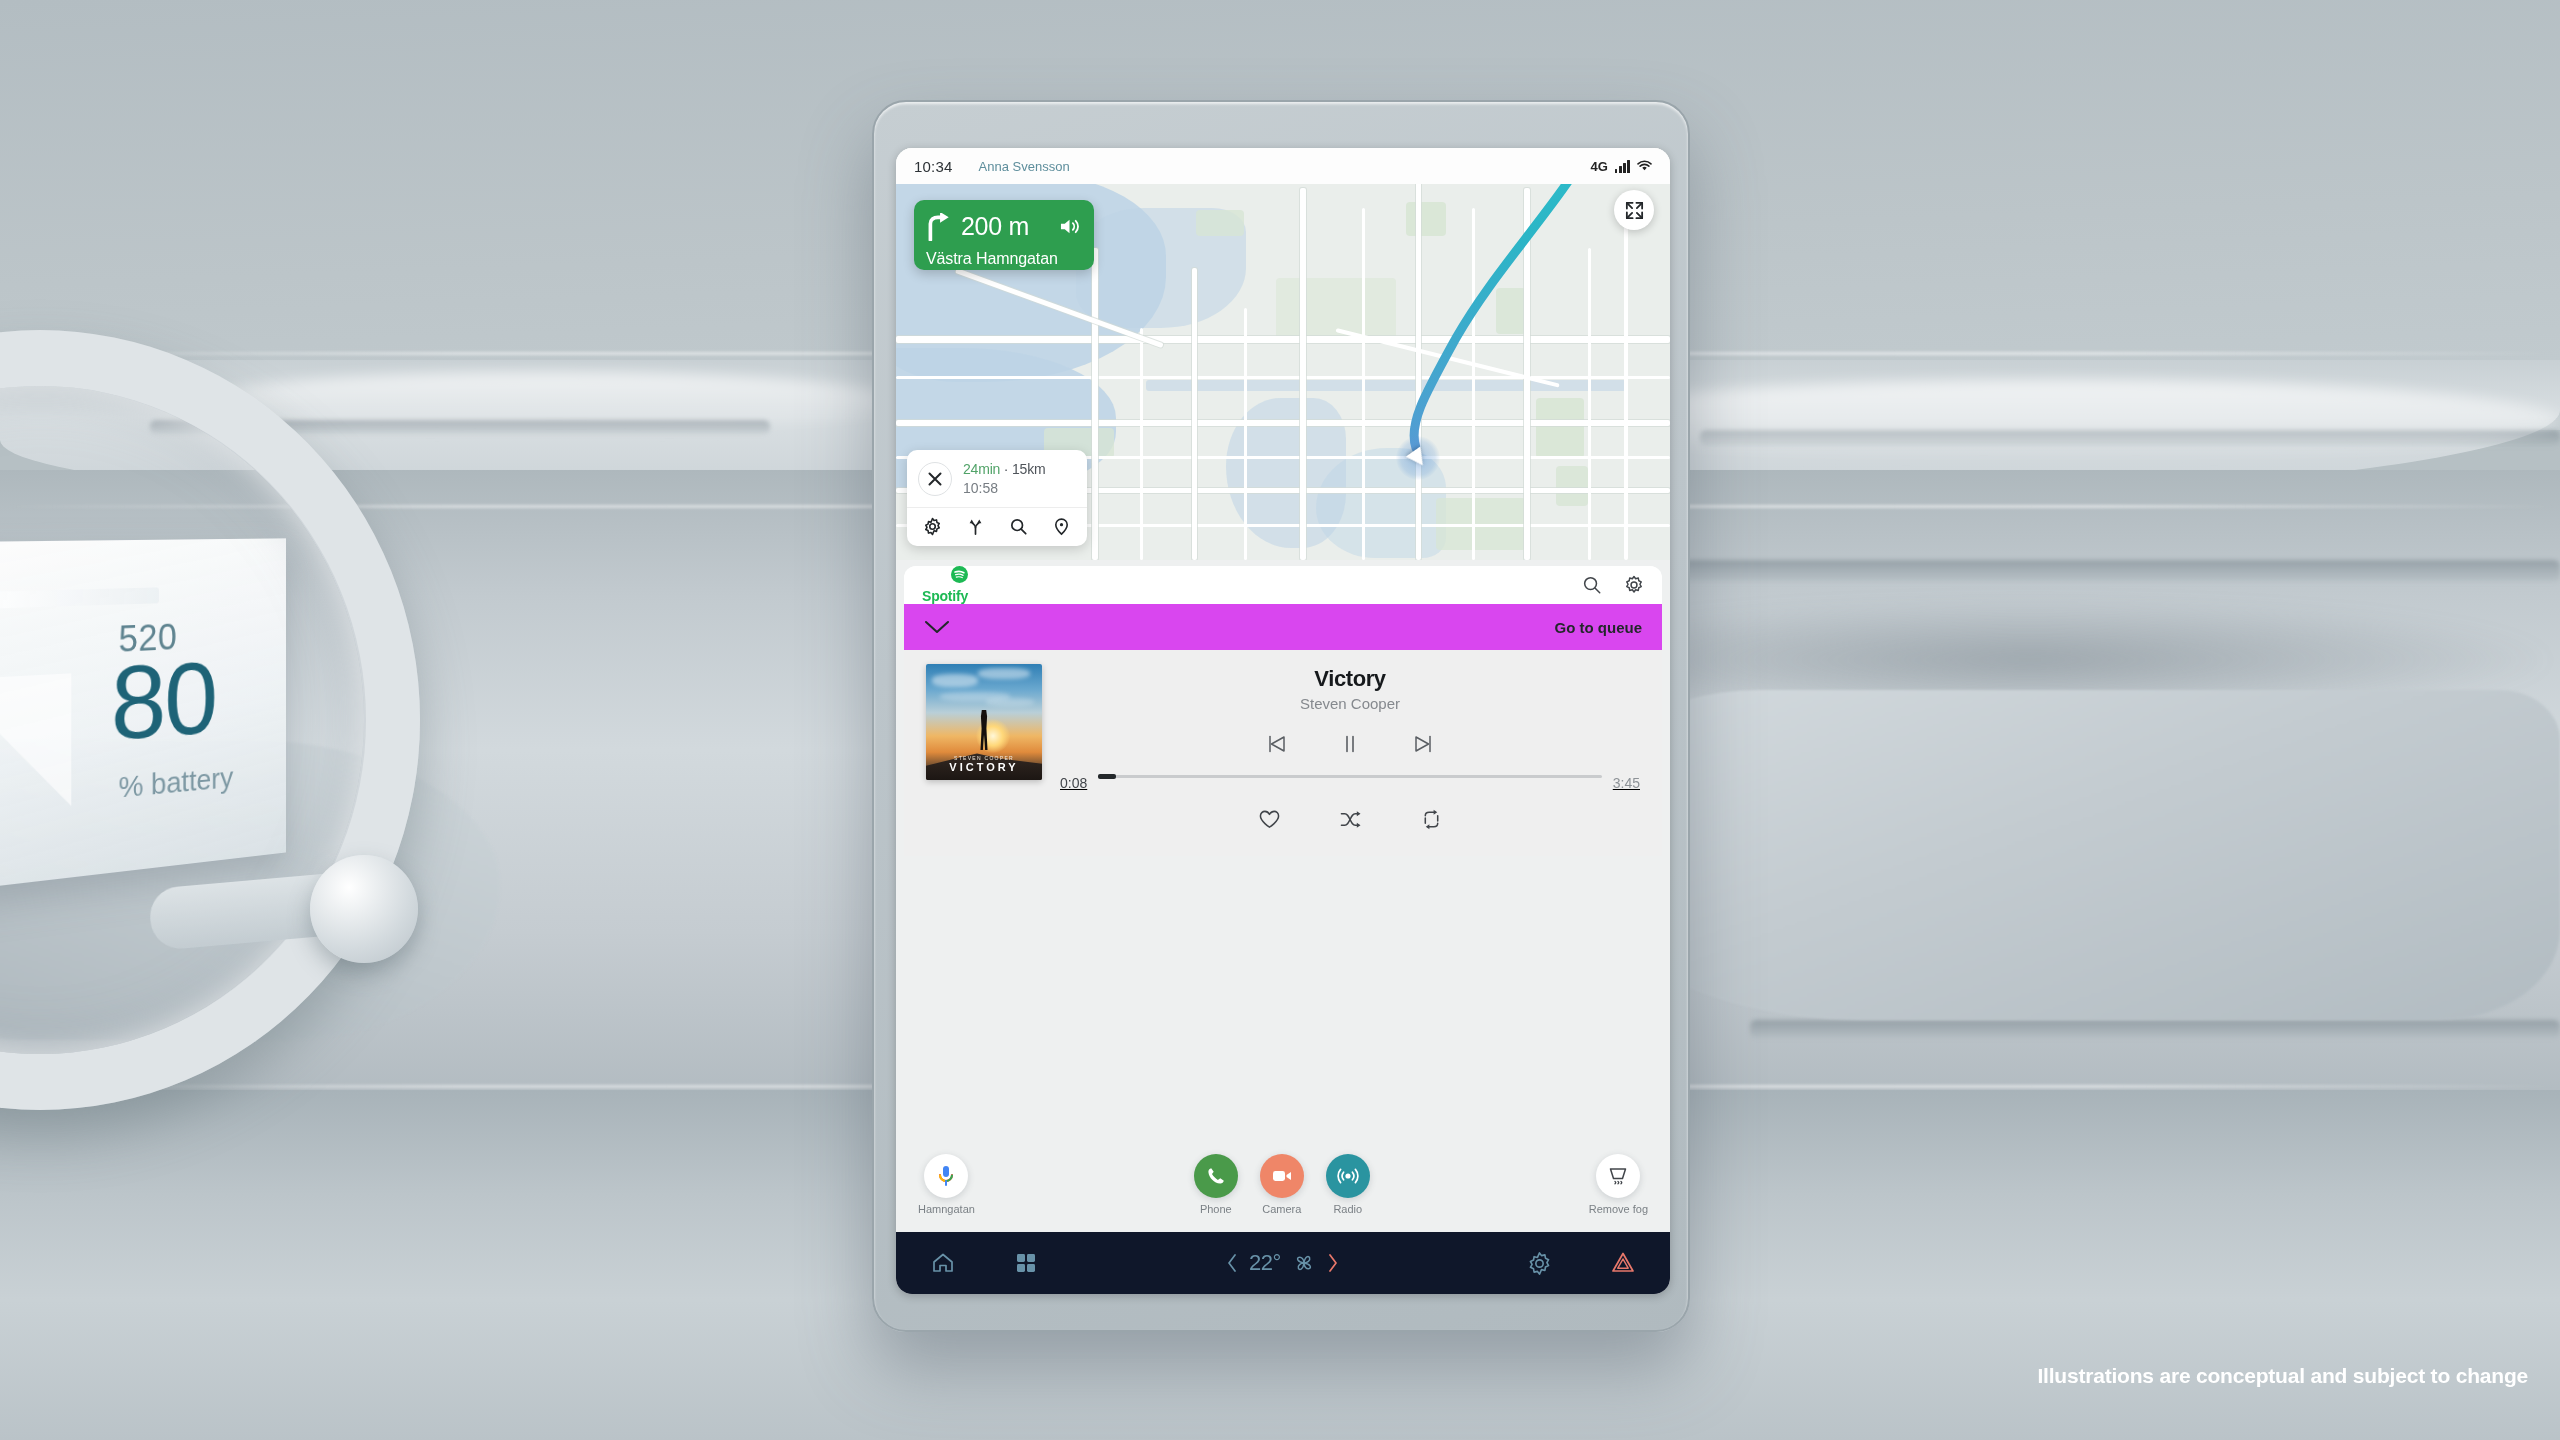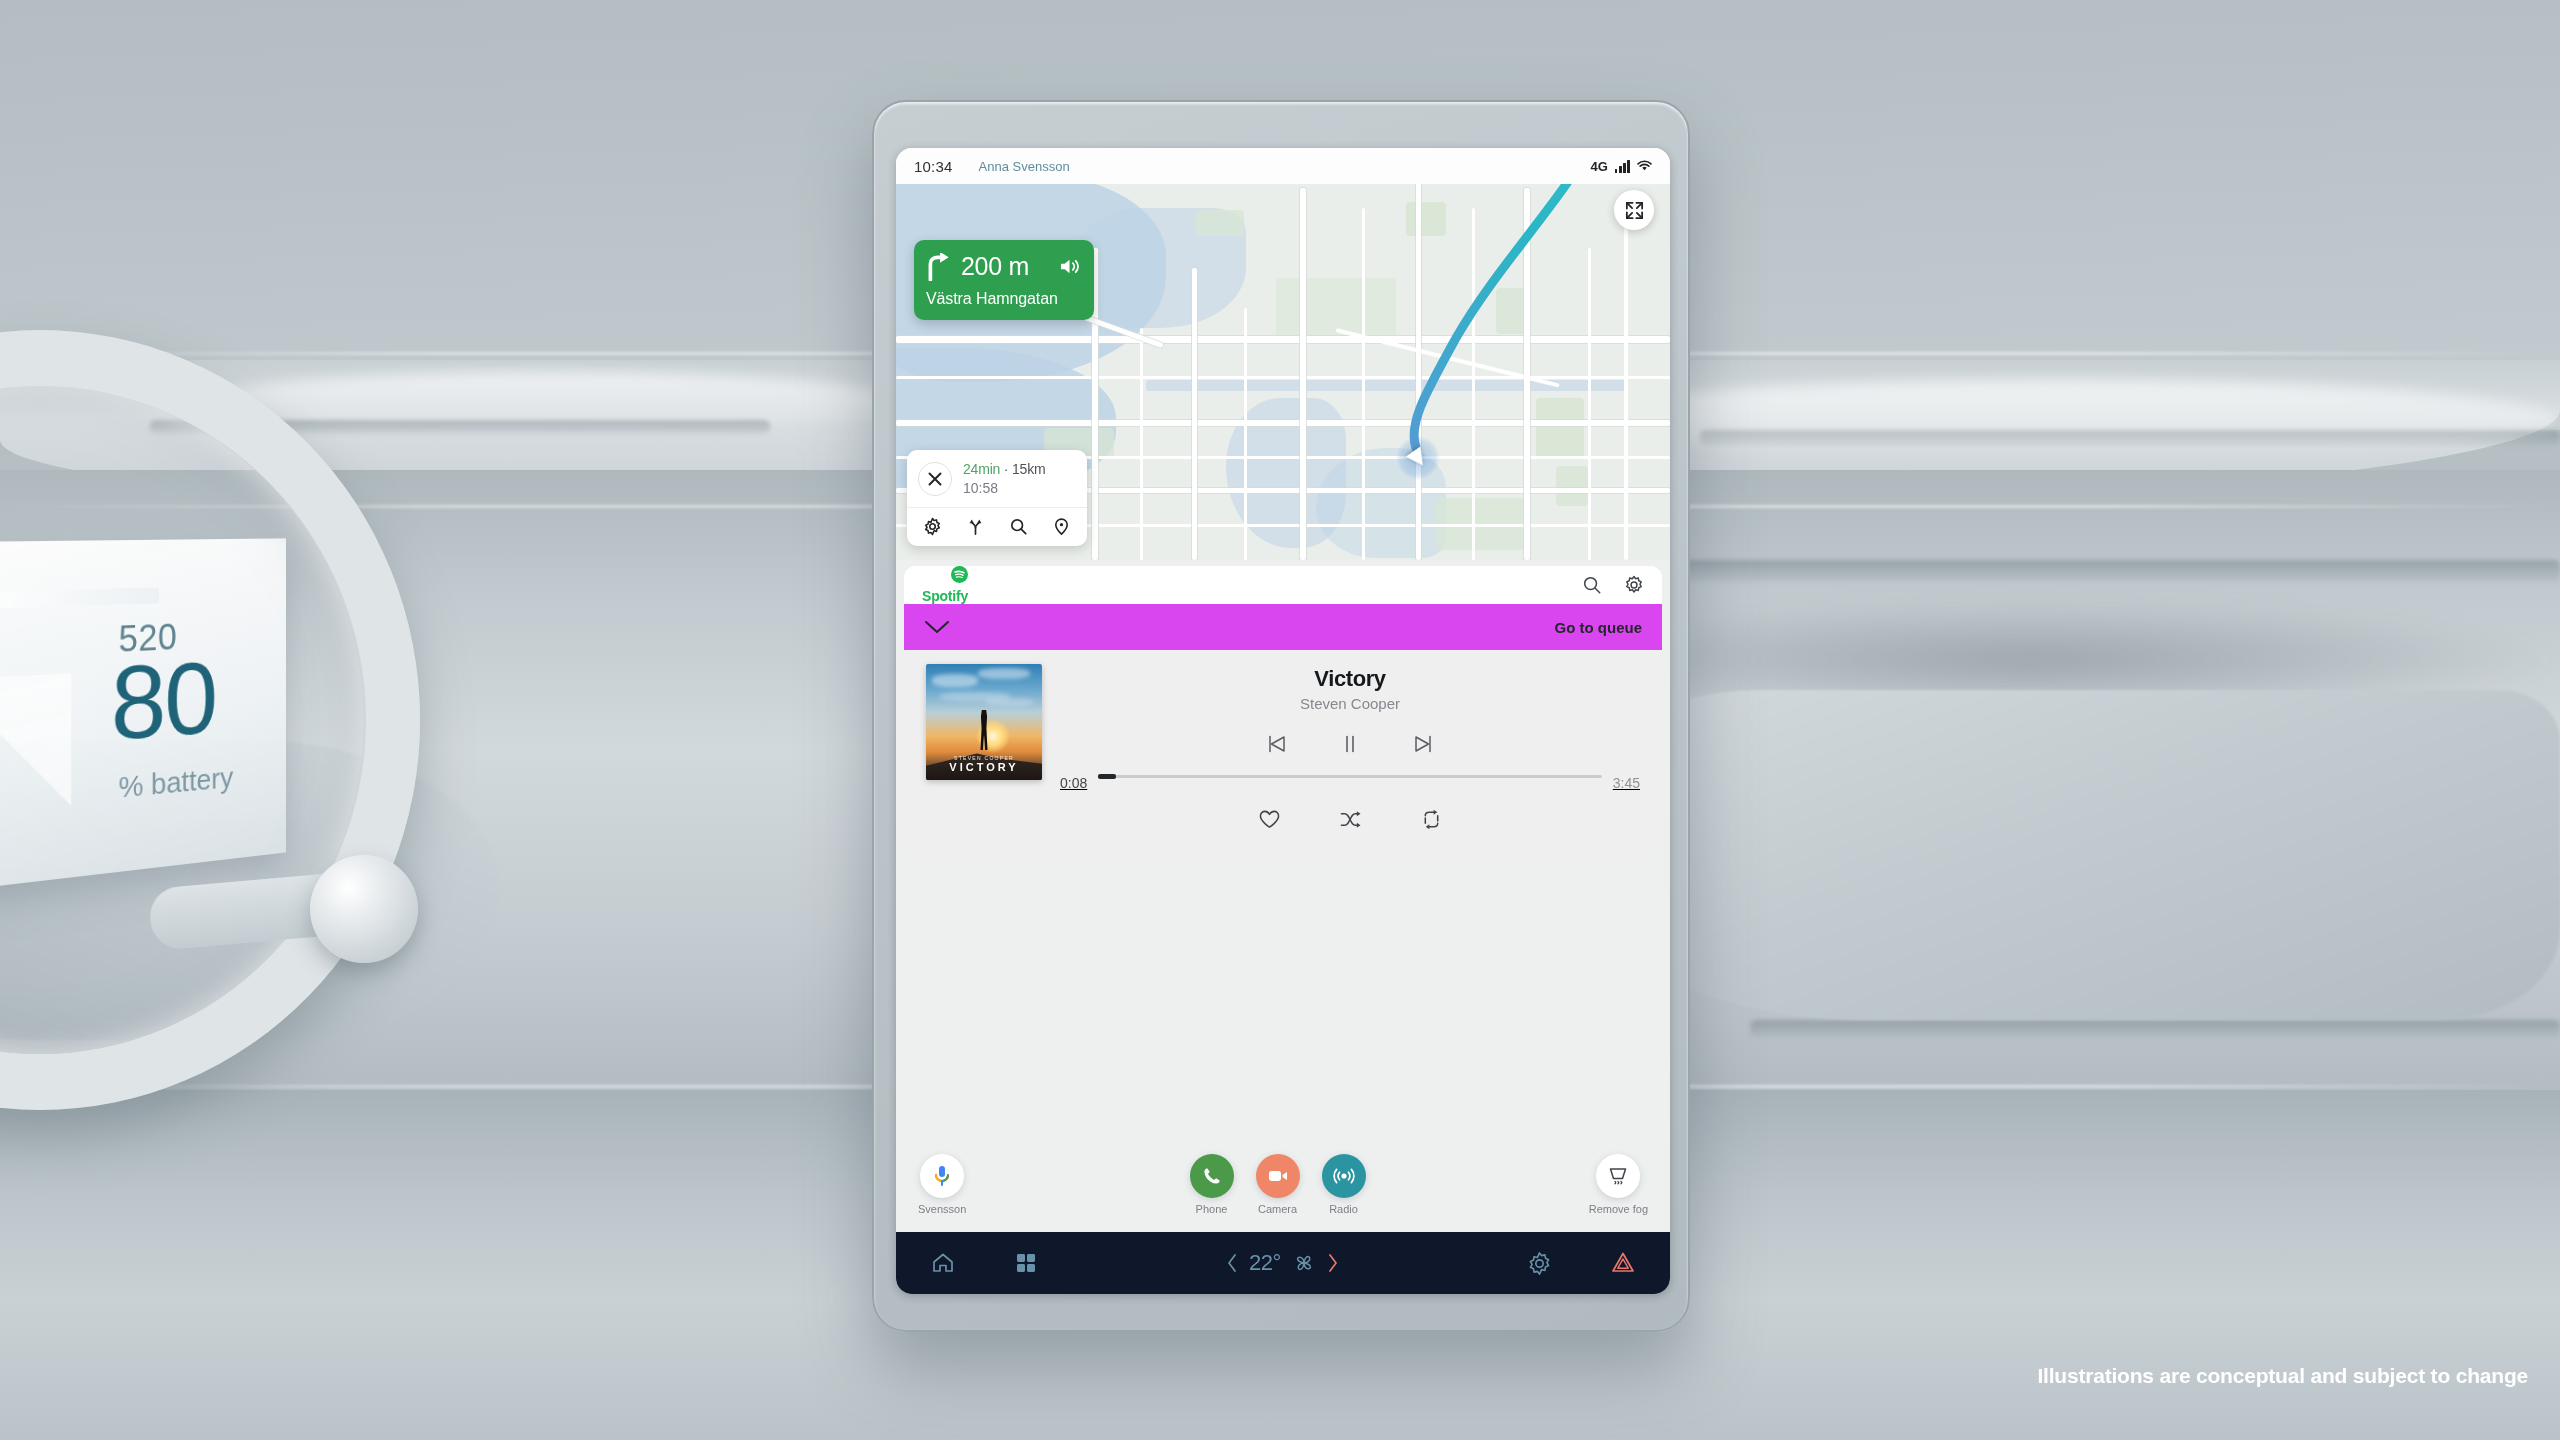--- a/index.html
+++ b/index.html
@@ -200,11 +200,10 @@
   
   .nav-card {
     position: absolute; left: 18px; top: 52px;
-    width: 180px; padding: 12px 14px 12px 12px;
+    width: 180px; padding: 12px 14px 2px 12px;
     background: #2e9e4f; border-radius: 10px;
     box-shadow: 0 4px 12px rgba(0,0,0,.2);
     z-index: 20;
-    margin-top: 40px;
   }
   .nav-row { display: flex; align-items: center; gap: 9px; }
   .nav-dist { color: #fff; font-size: 25px; font-weight: 500; letter-spacing: -.3px; }

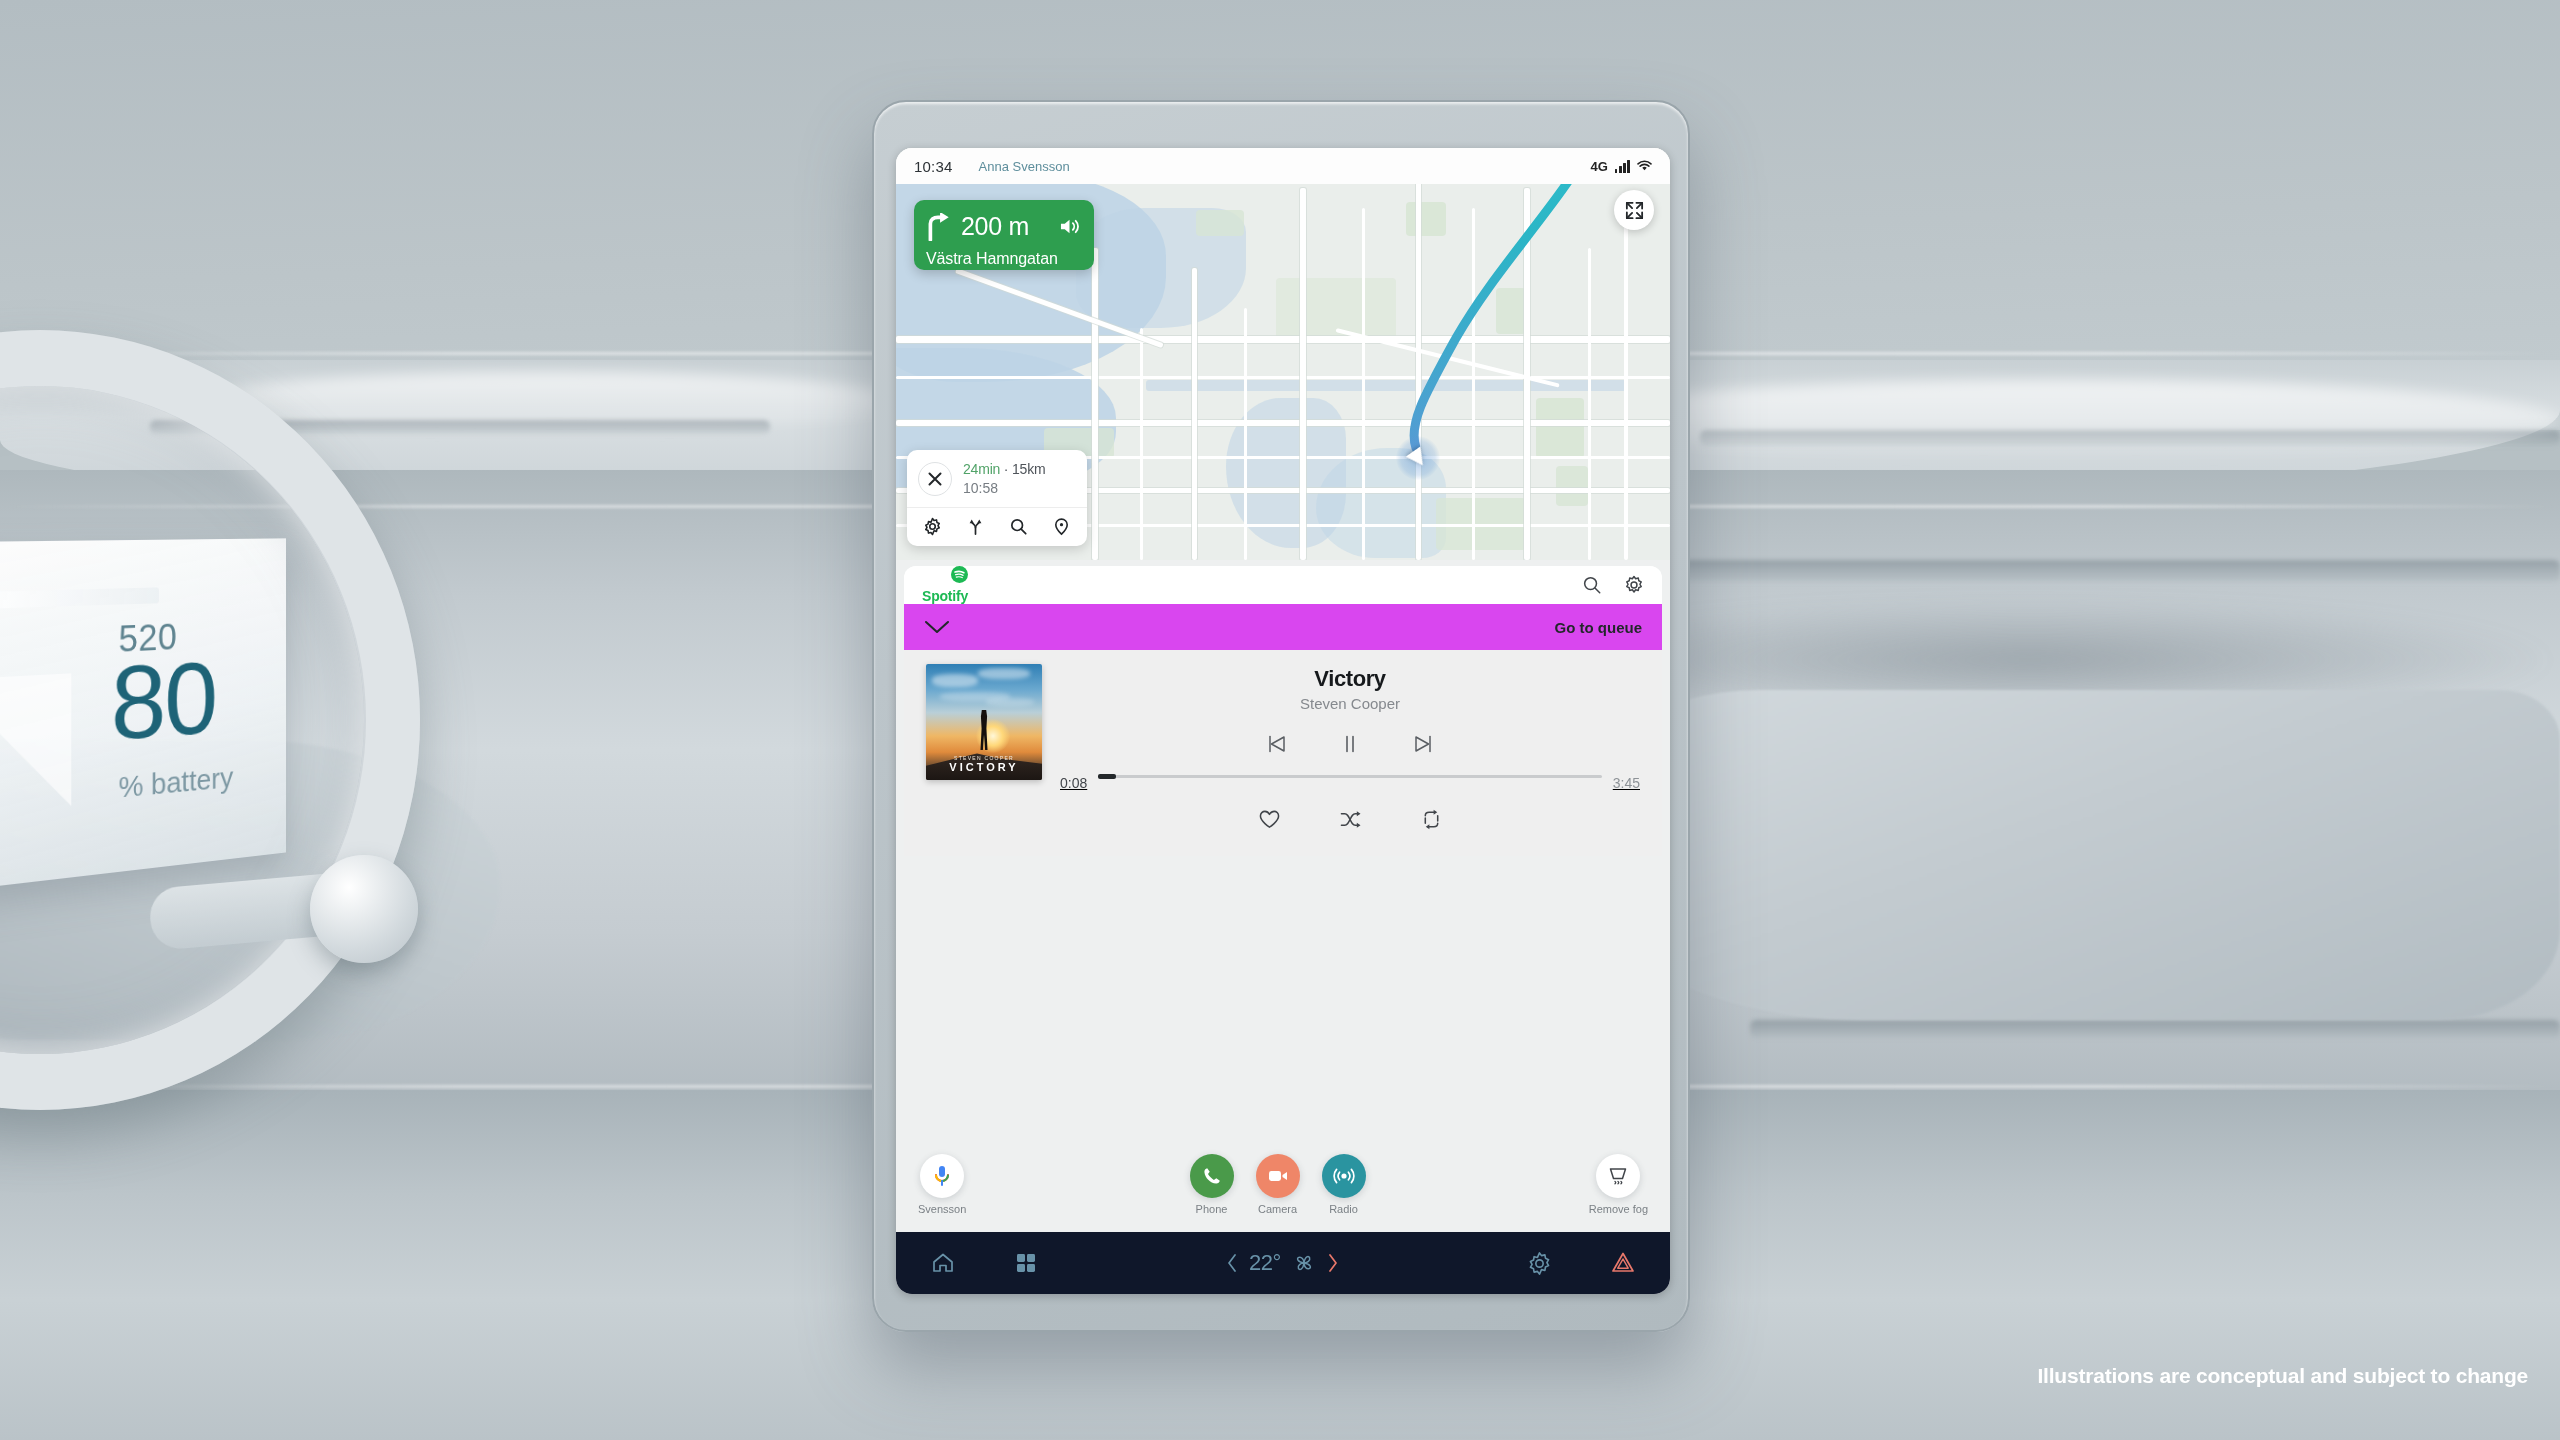--- a/index.html
+++ b/index.html
@@ -673,7 +673,7 @@
             <path d="M10 17 V21" stroke="#4285f4" stroke-width="2" stroke-linecap="round"></path>
           </svg>
         </div>
-        <span class="dock-label">Svensson</span>
+        <span class="dock-label">Hamngatan</span>
       </div>
 
       <div class="dock-center">

